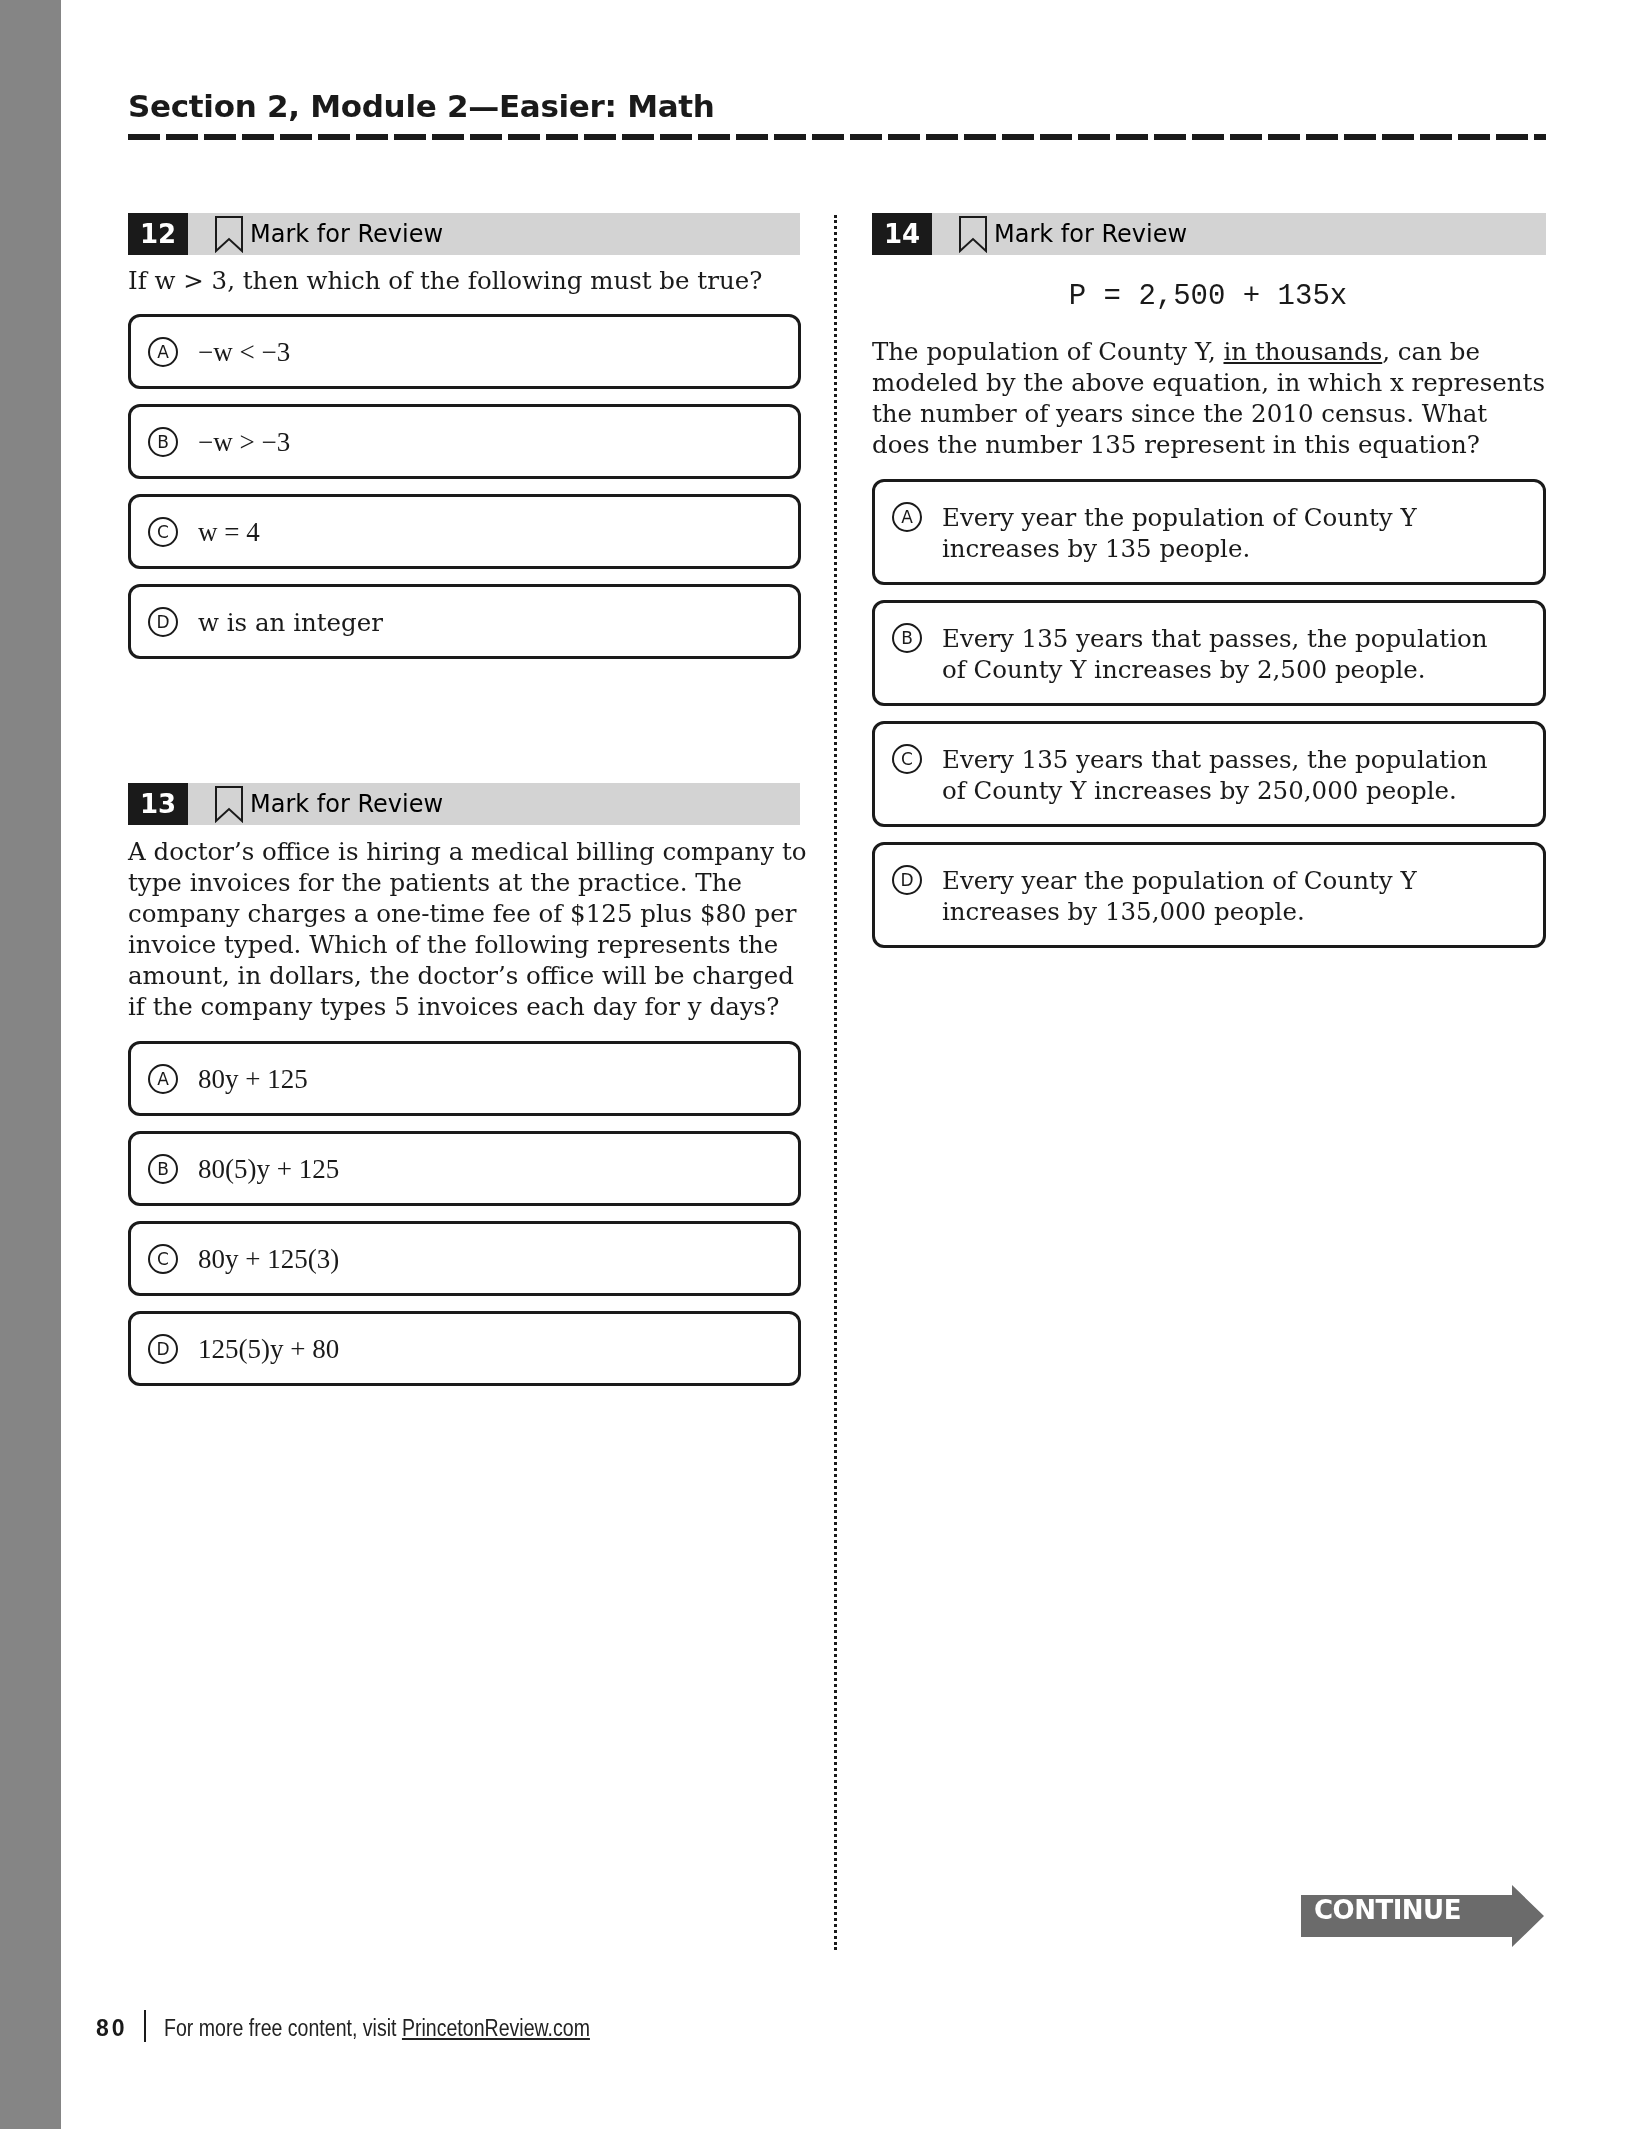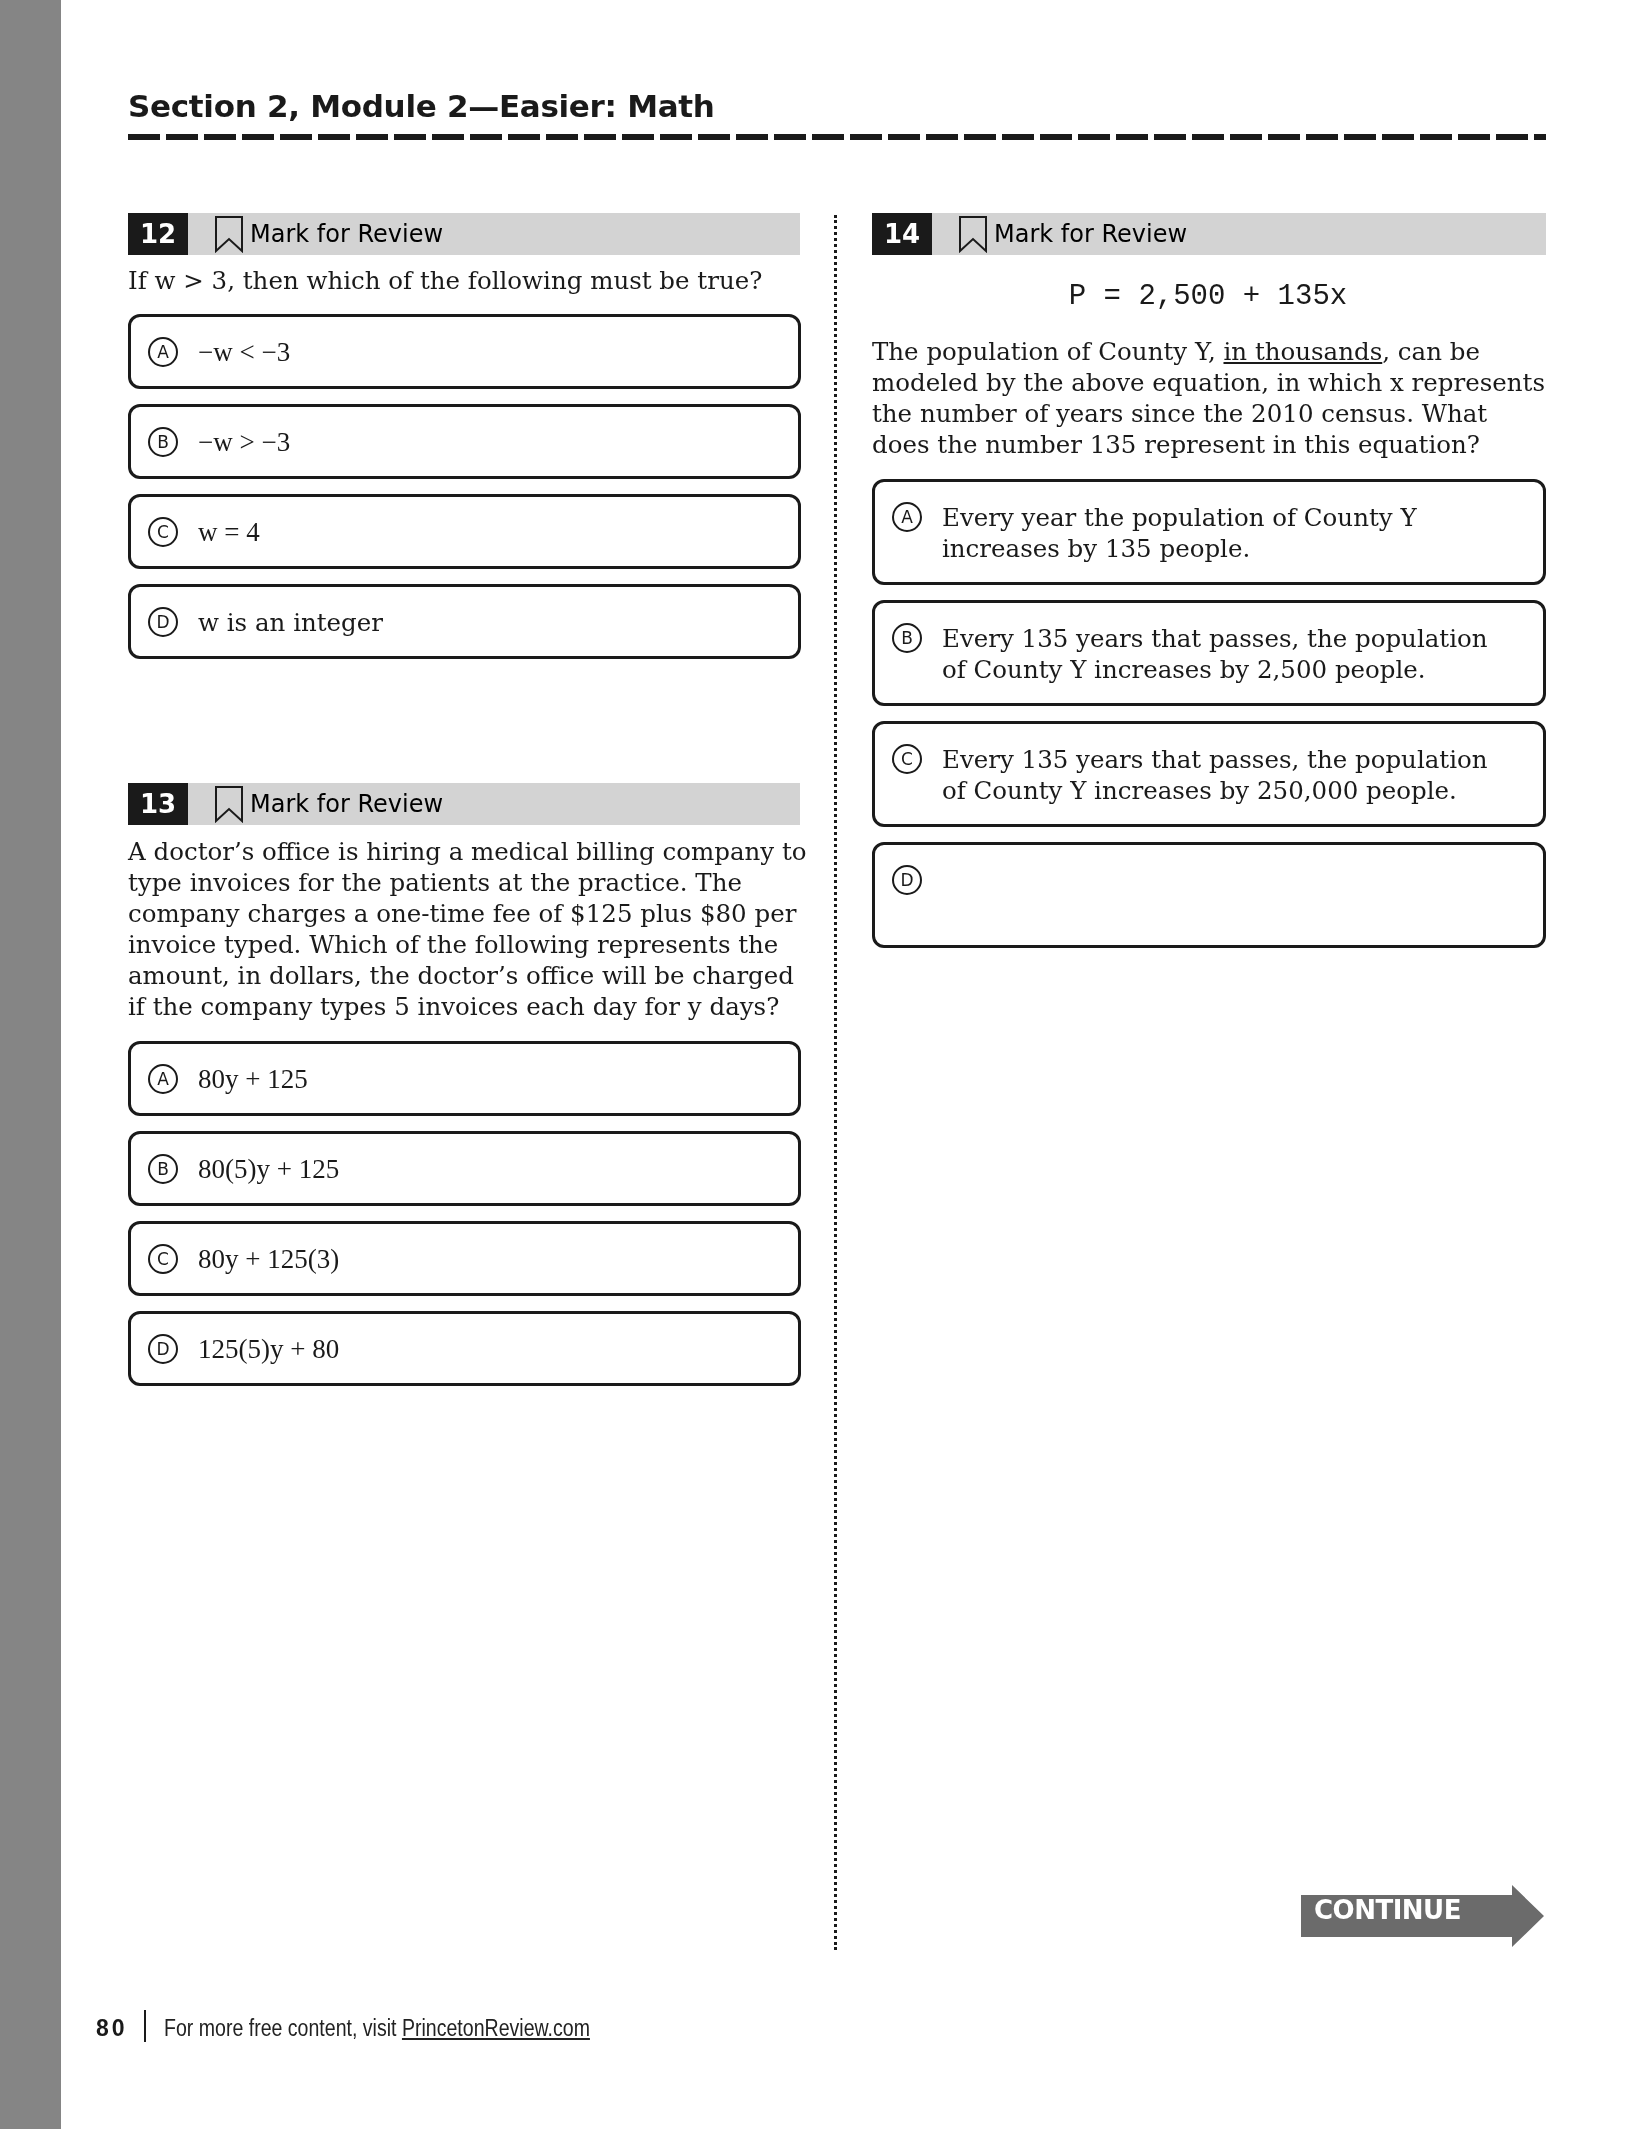--- a/index.html
+++ b/index.html
@@ -156,6 +156,7 @@
 </div>
 <div class="choice" style="left:872px; top:842px; width:674px; height:106px; padding-top:20px;">
   <span class="bubble">D</span>
+  <span class="ctext" style="width:570px;">Every year the population of County Y increases by 135,000 people.</span>
 </div>
 
 <div class="continue">

